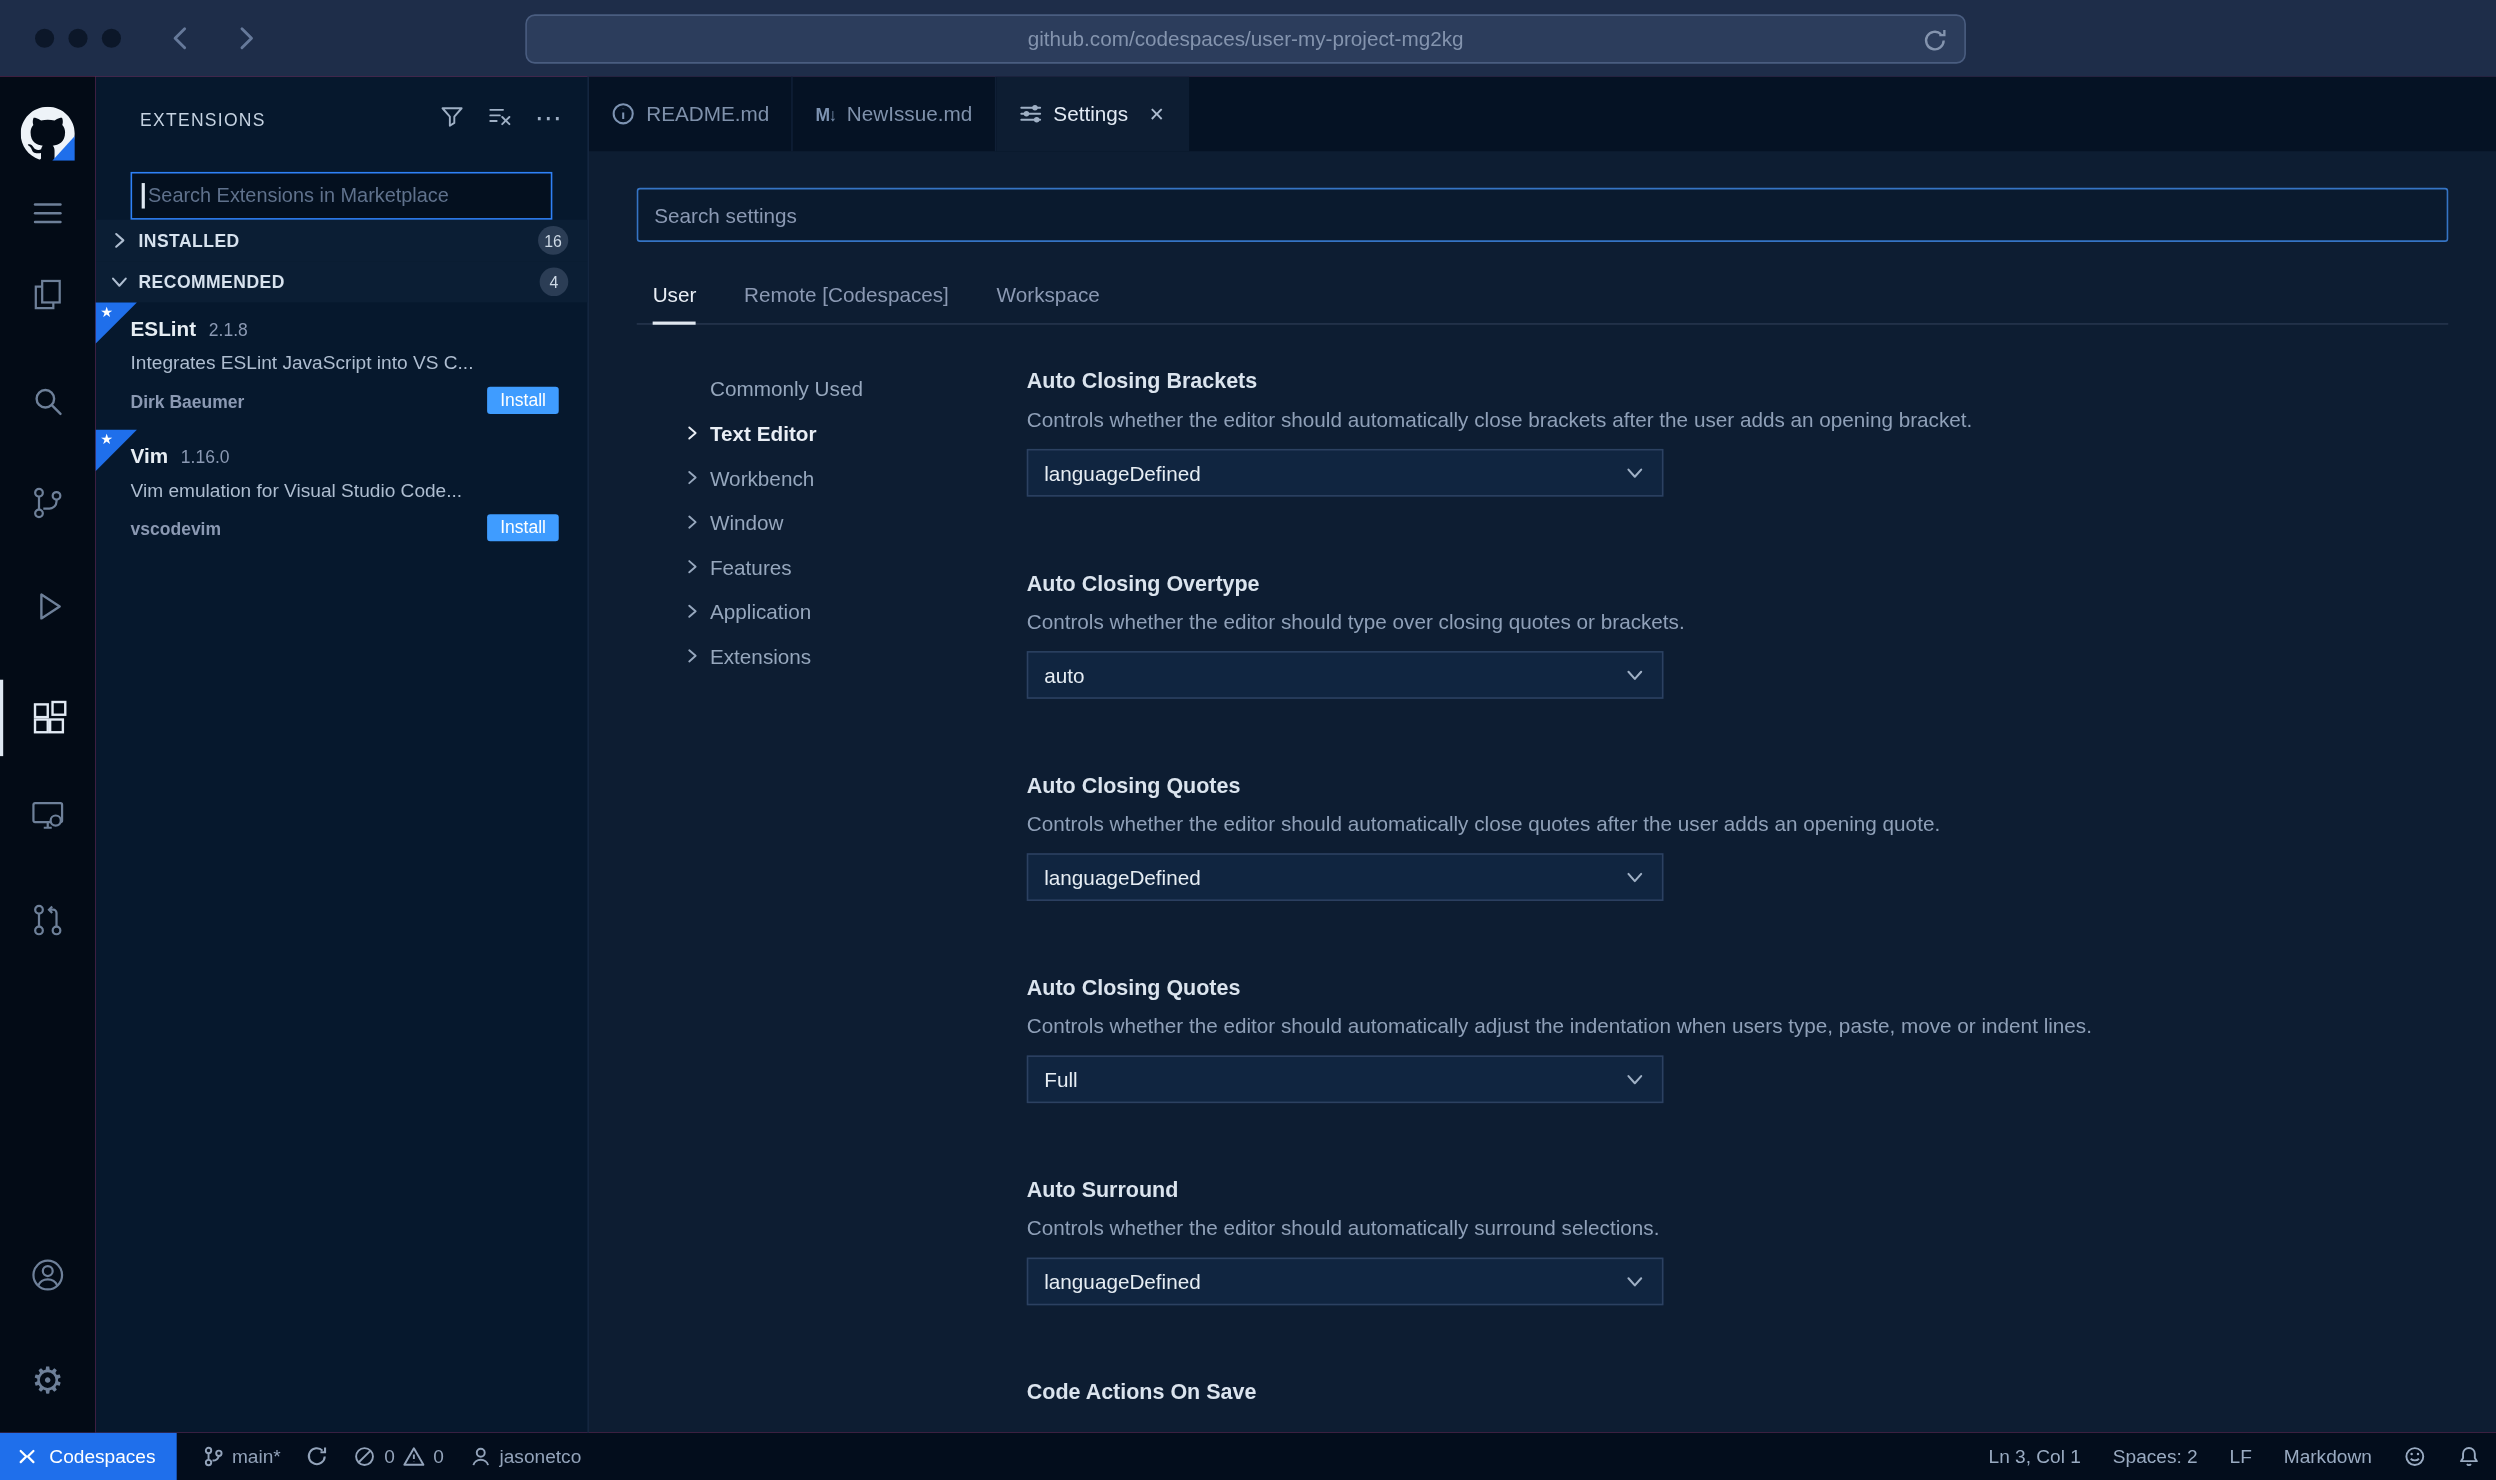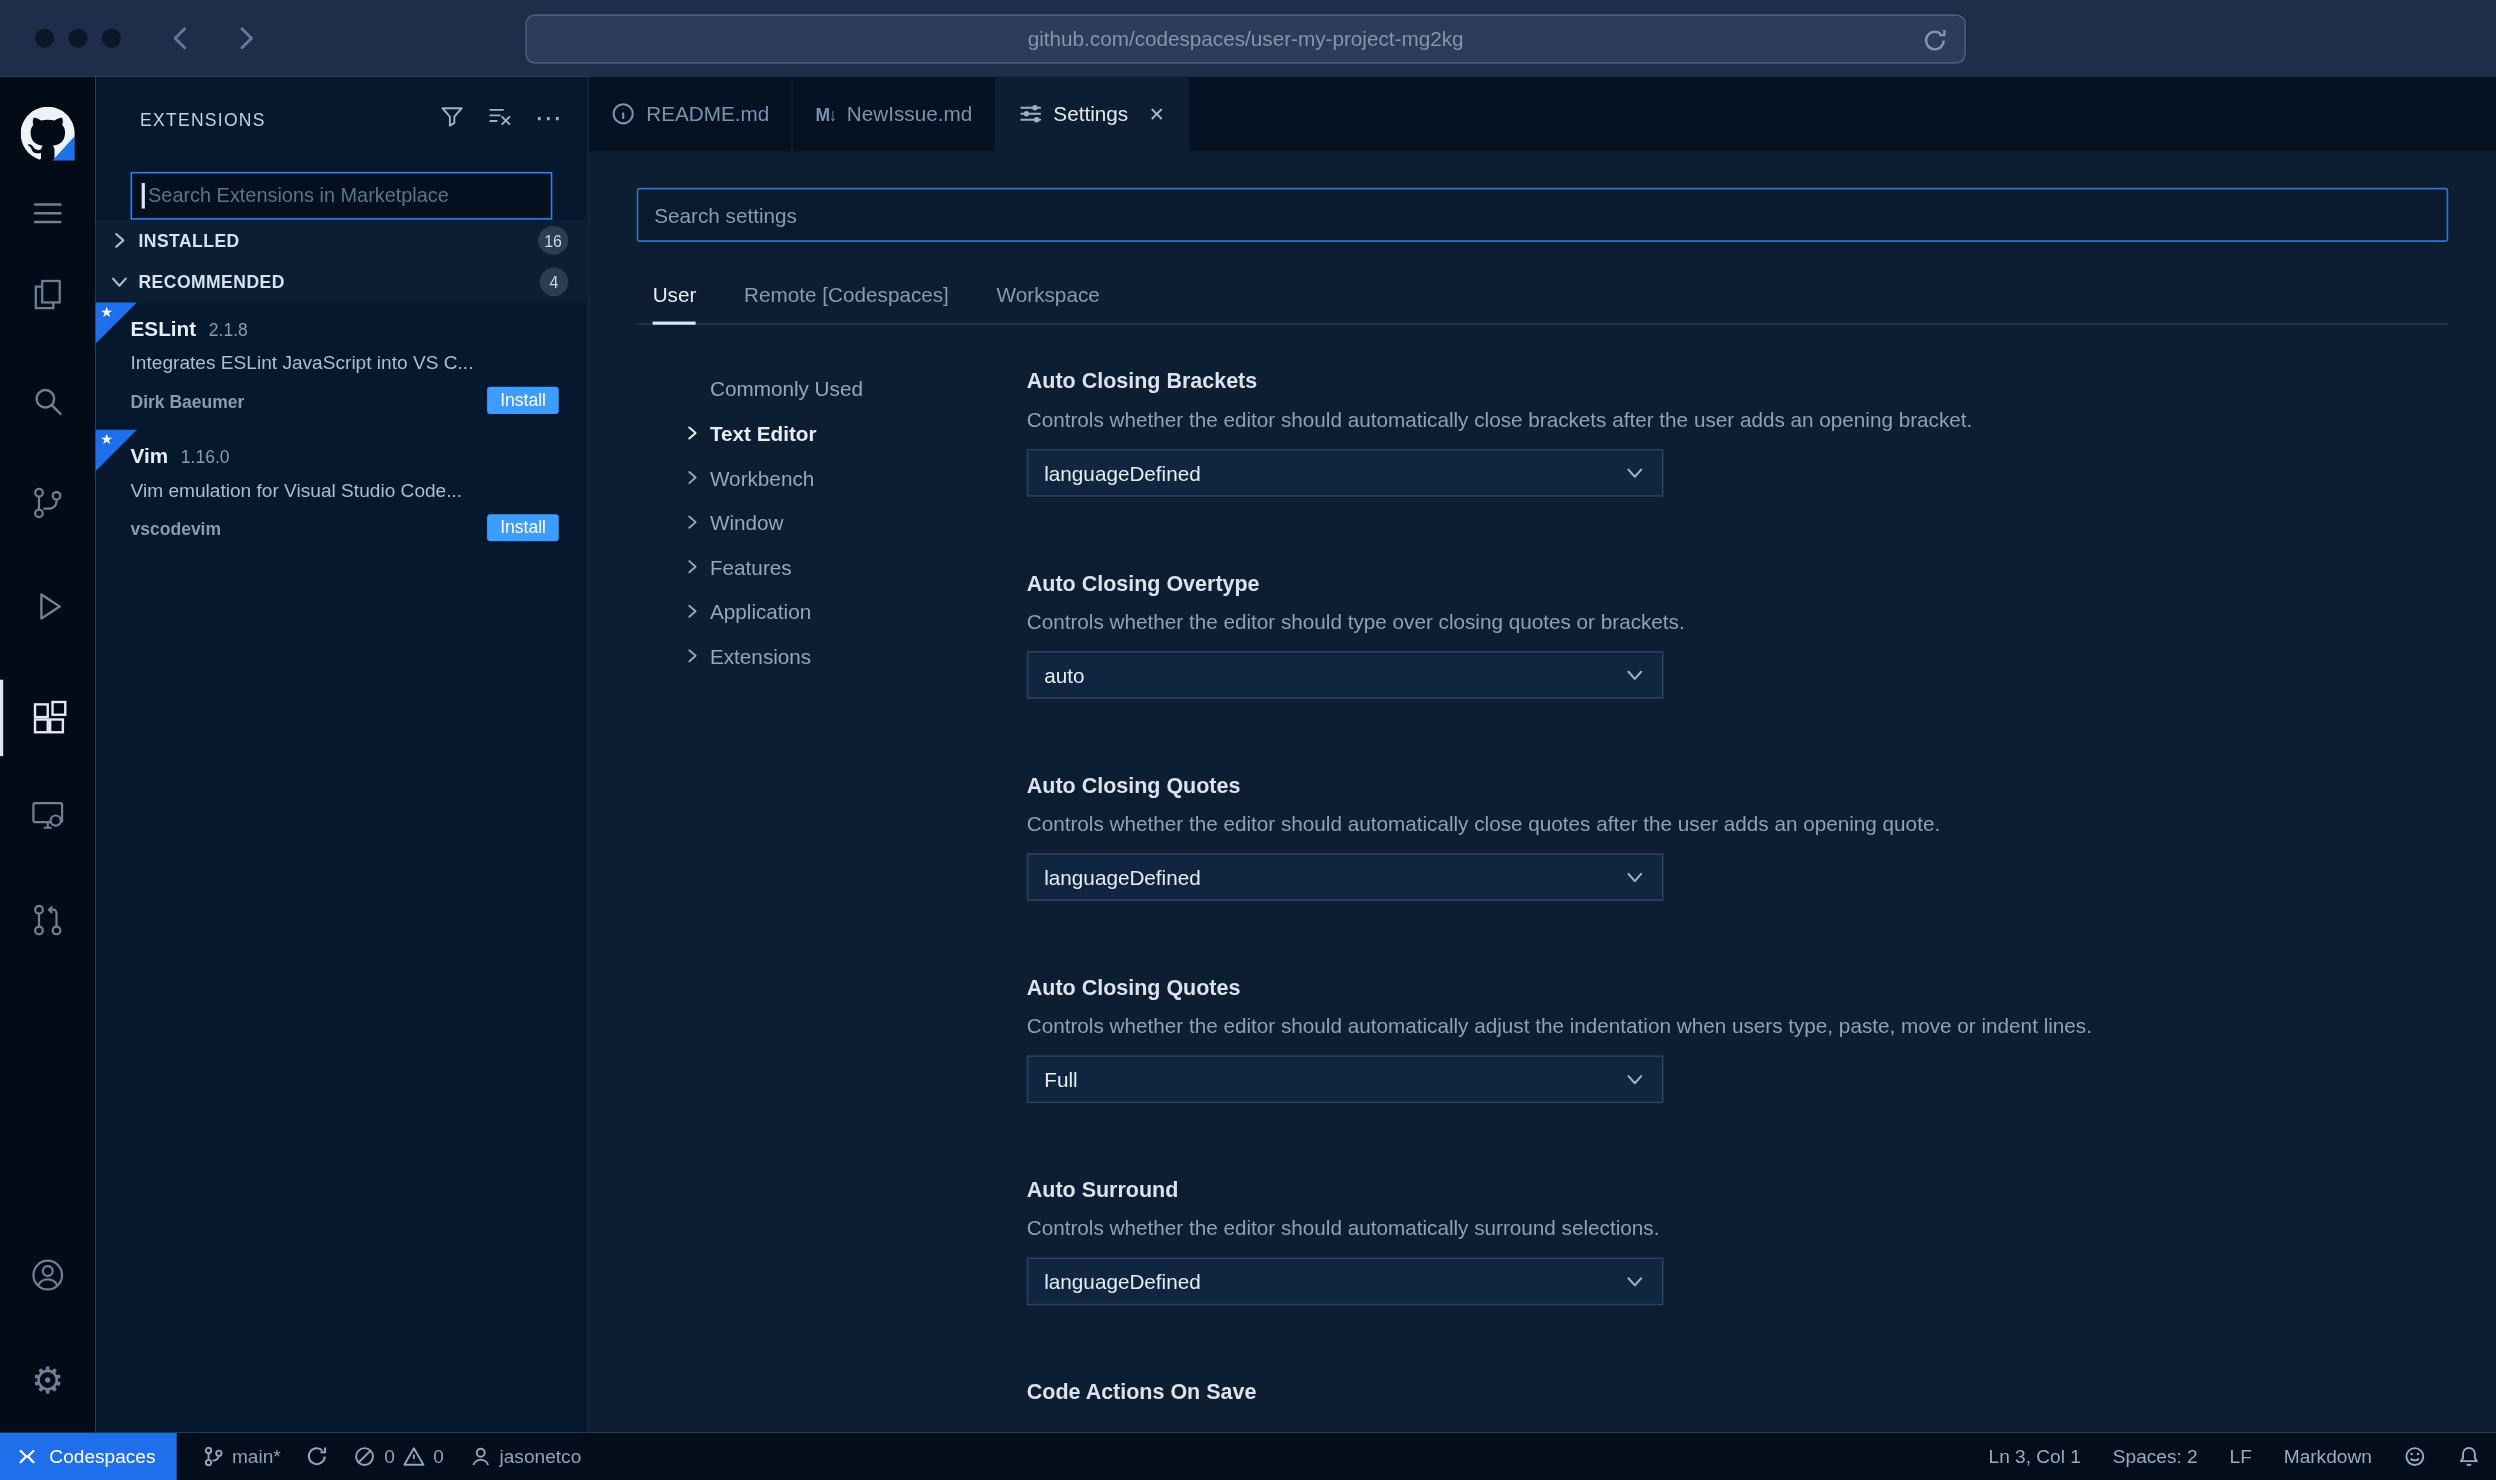--- a/index.html
+++ b/index.html
@@ -5,7 +5,7 @@
   * { margin:0; padding:0; box-sizing:border-box; }
   html,body { background:#000; }
   body { font-family:"Liberation Sans","DejaVu Sans",sans-serif; }
-  .screen { width:2496px; height:1480px; overflow:hidden; background:#5eead4; position:relative; }
+  .screen { width:2496px; height:1480px; overflow:hidden; background:#ec4899; position:relative; }
   .viewport { width:1568px; height:930px; transform:scale(1.59184); transform-origin:top left; display:flex; flex-direction:column; }
 
   

